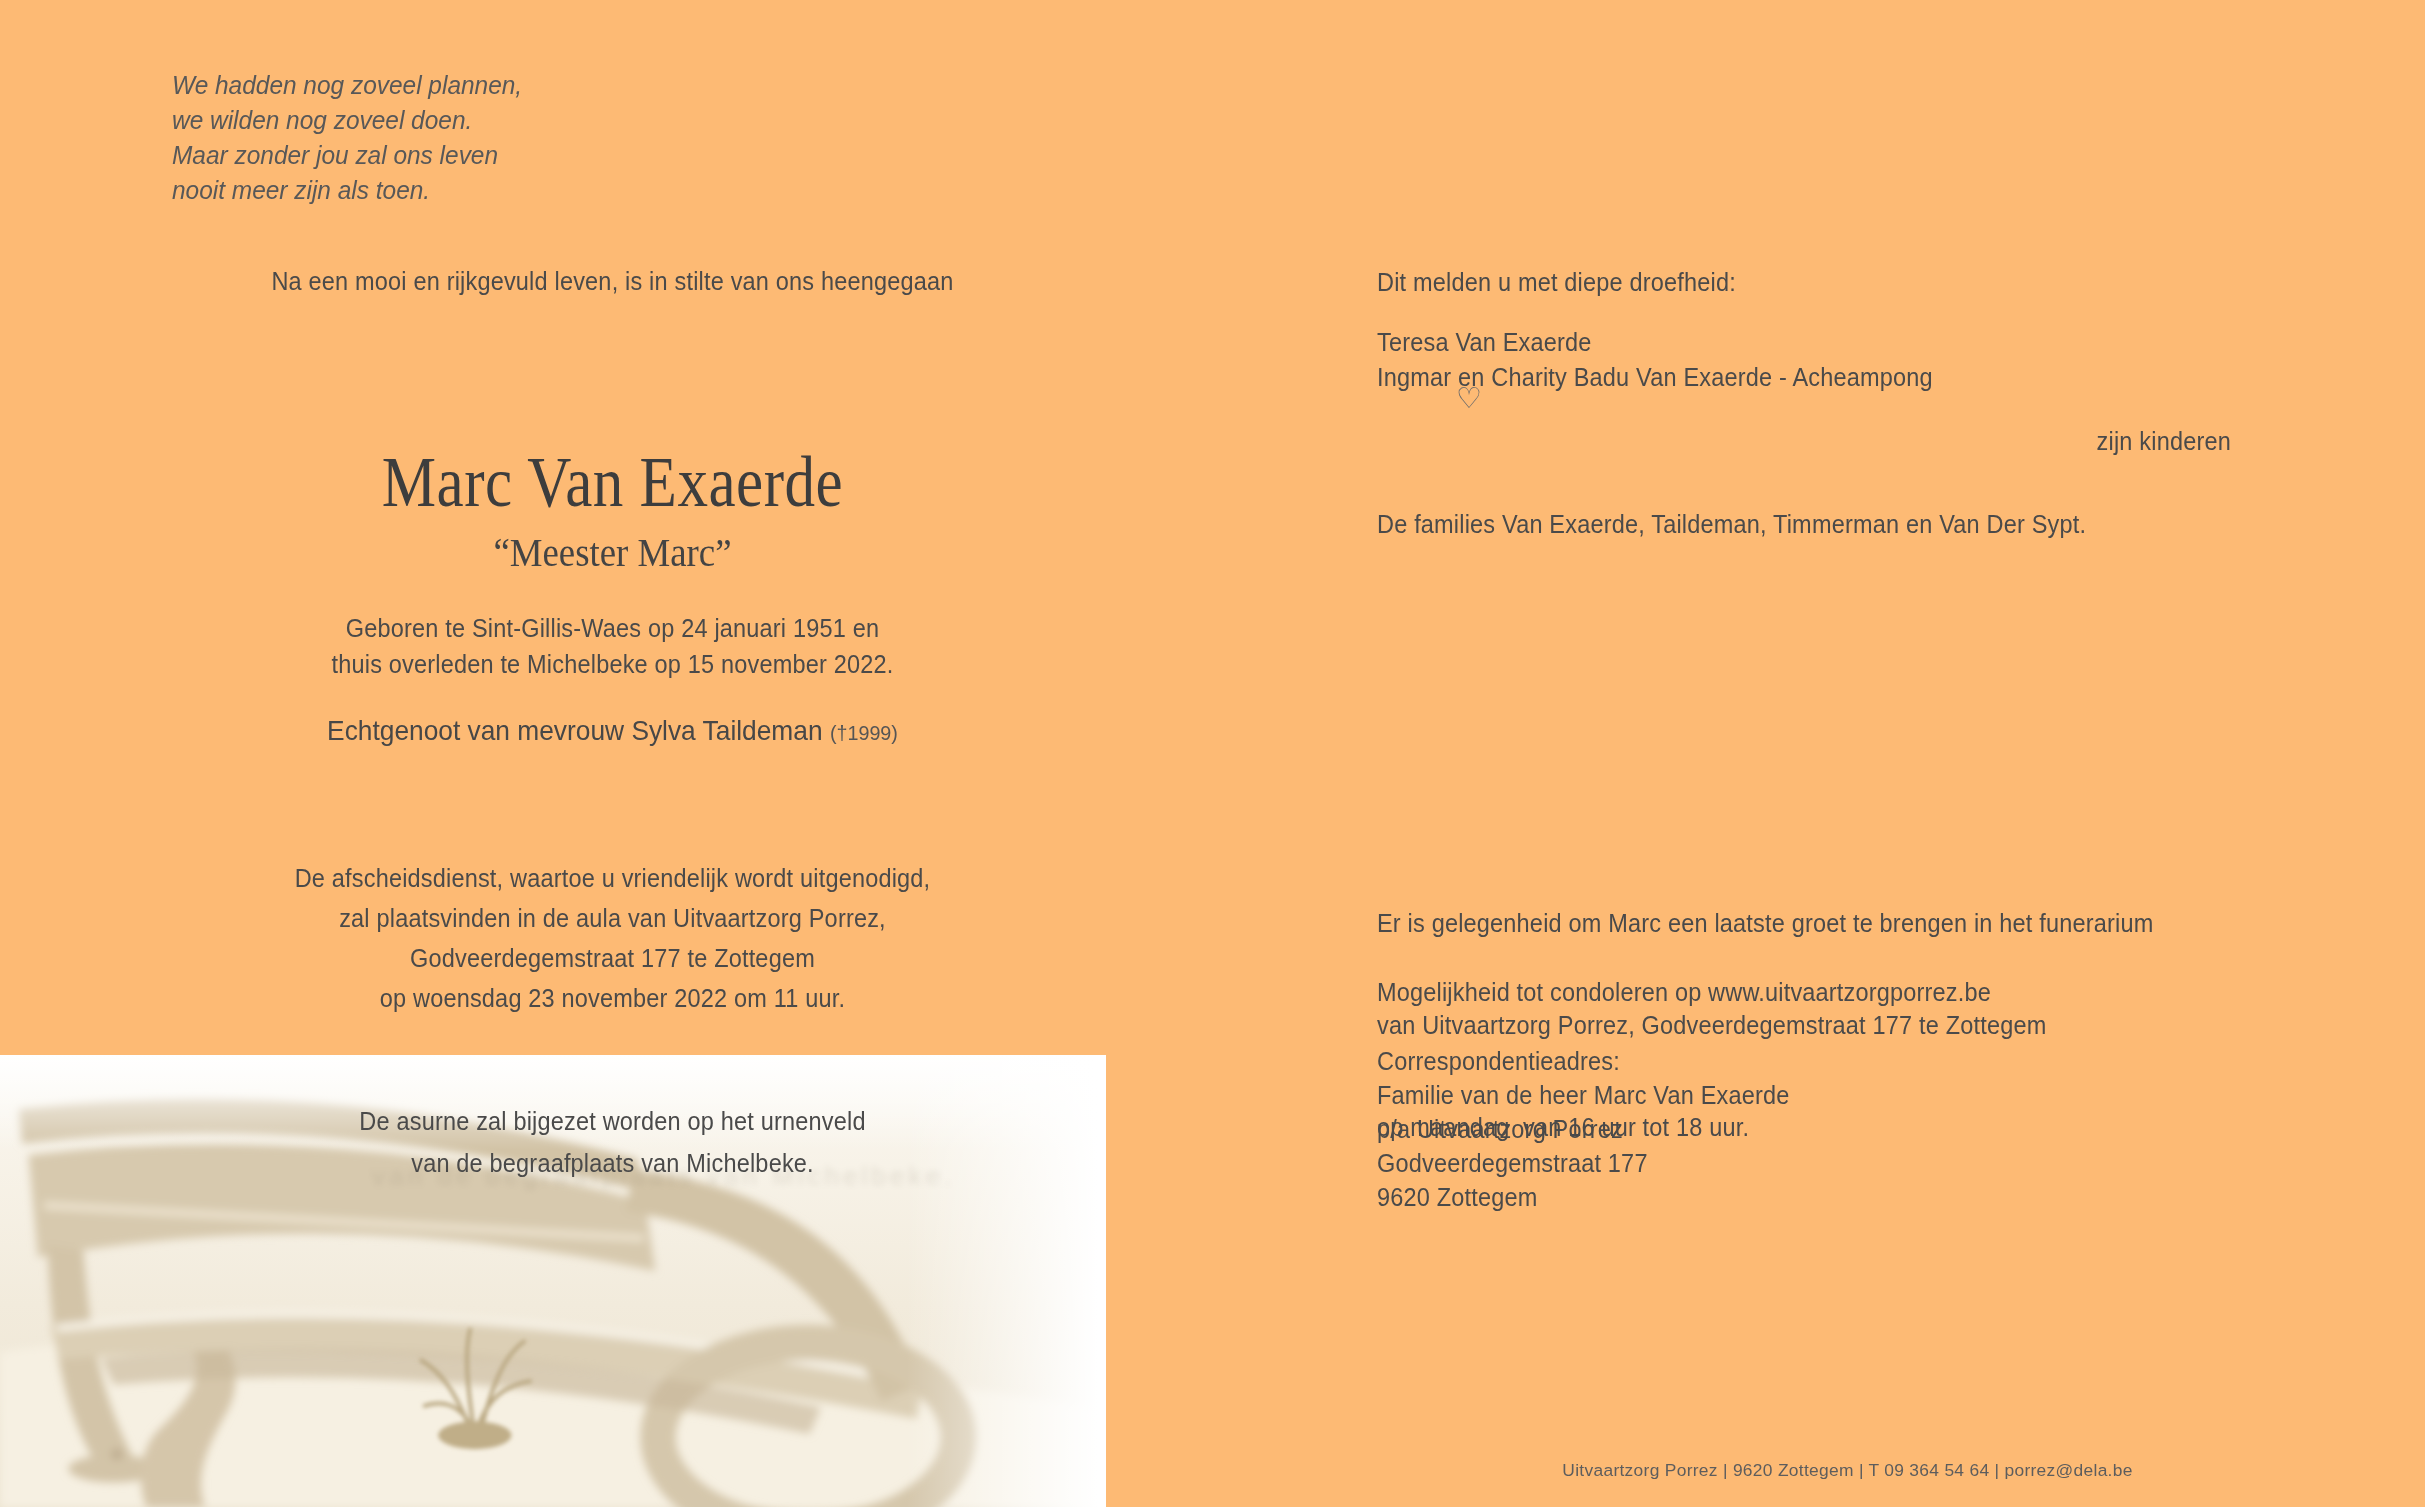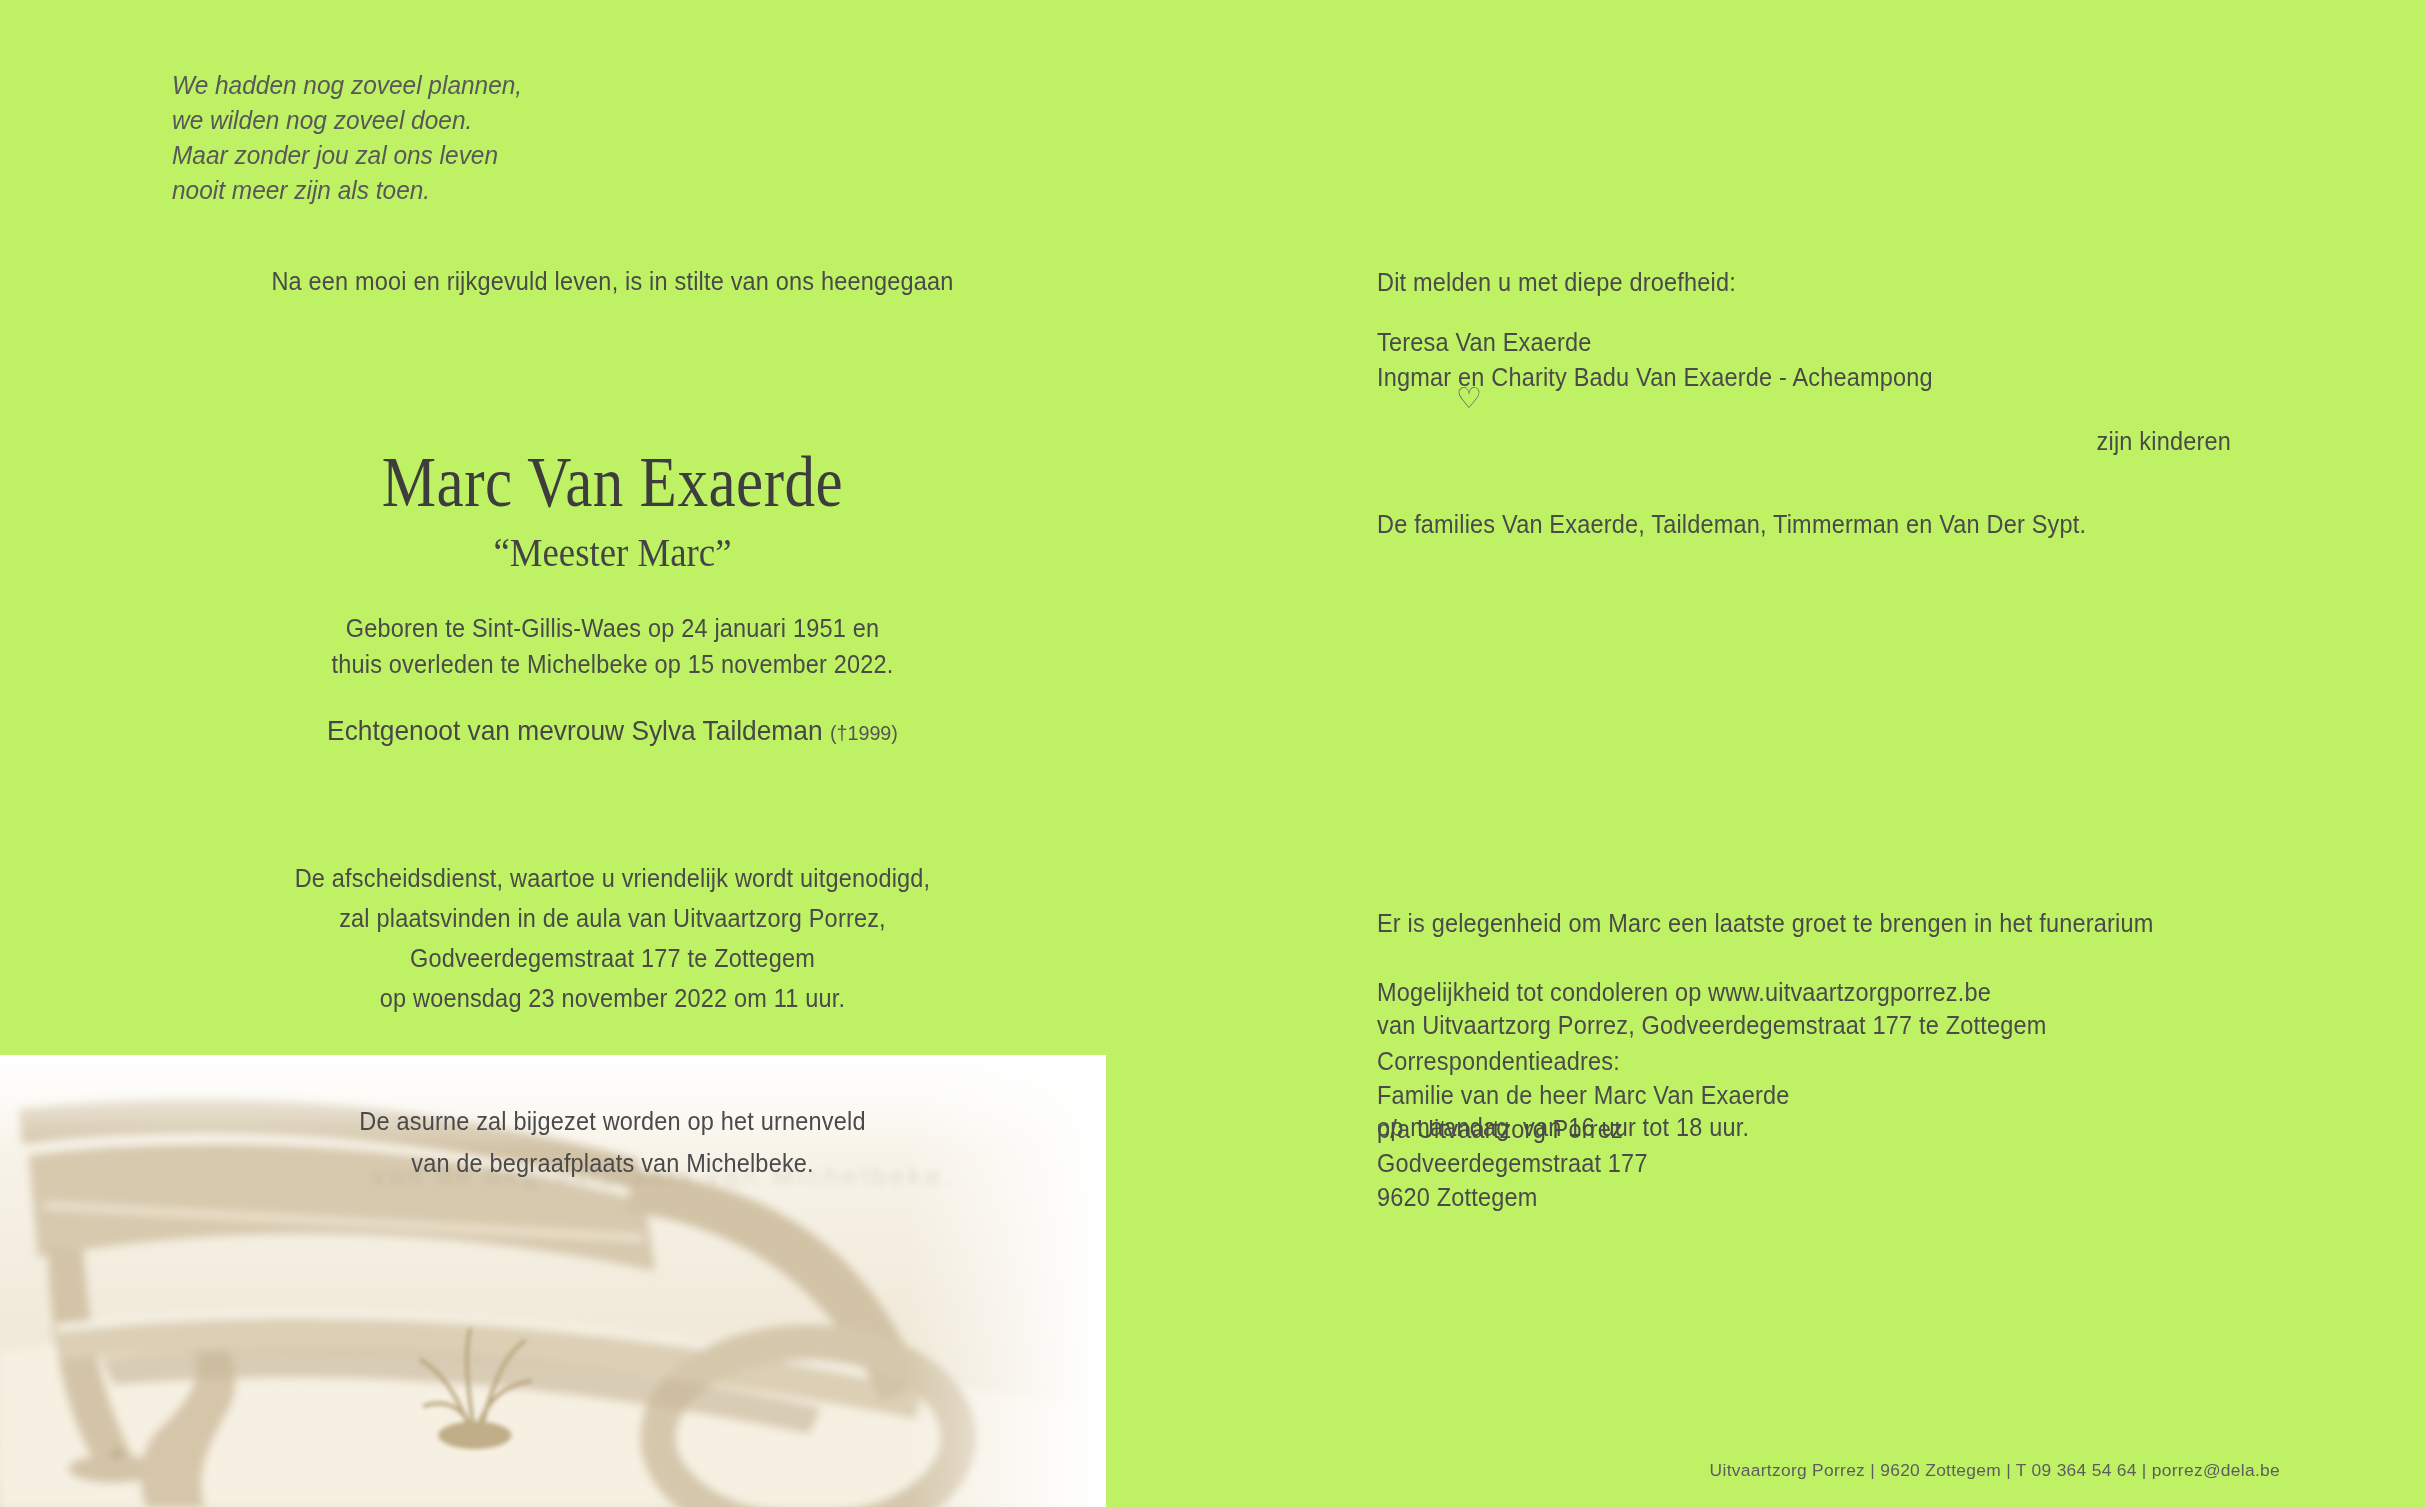--- a/index.html
+++ b/index.html
@@ -3,7 +3,7 @@
 <meta charset="utf-8">
 <style>
   html,body{margin:0;padding:0;background:#ffffff;}
-  #card{position:relative;width:2426px;height:1508px;background:#bef264;overflow:hidden;
+  #card{position:relative;width:2426px;height:1508px;background:#fdba74;overflow:hidden;
         font-family:"Liberation Sans",sans-serif;color:#4a4a4a;}
   .abs{position:absolute;}
   .txt{font-size:25px;line-height:34px;color:#4a4a4a;letter-spacing:0.2px;}

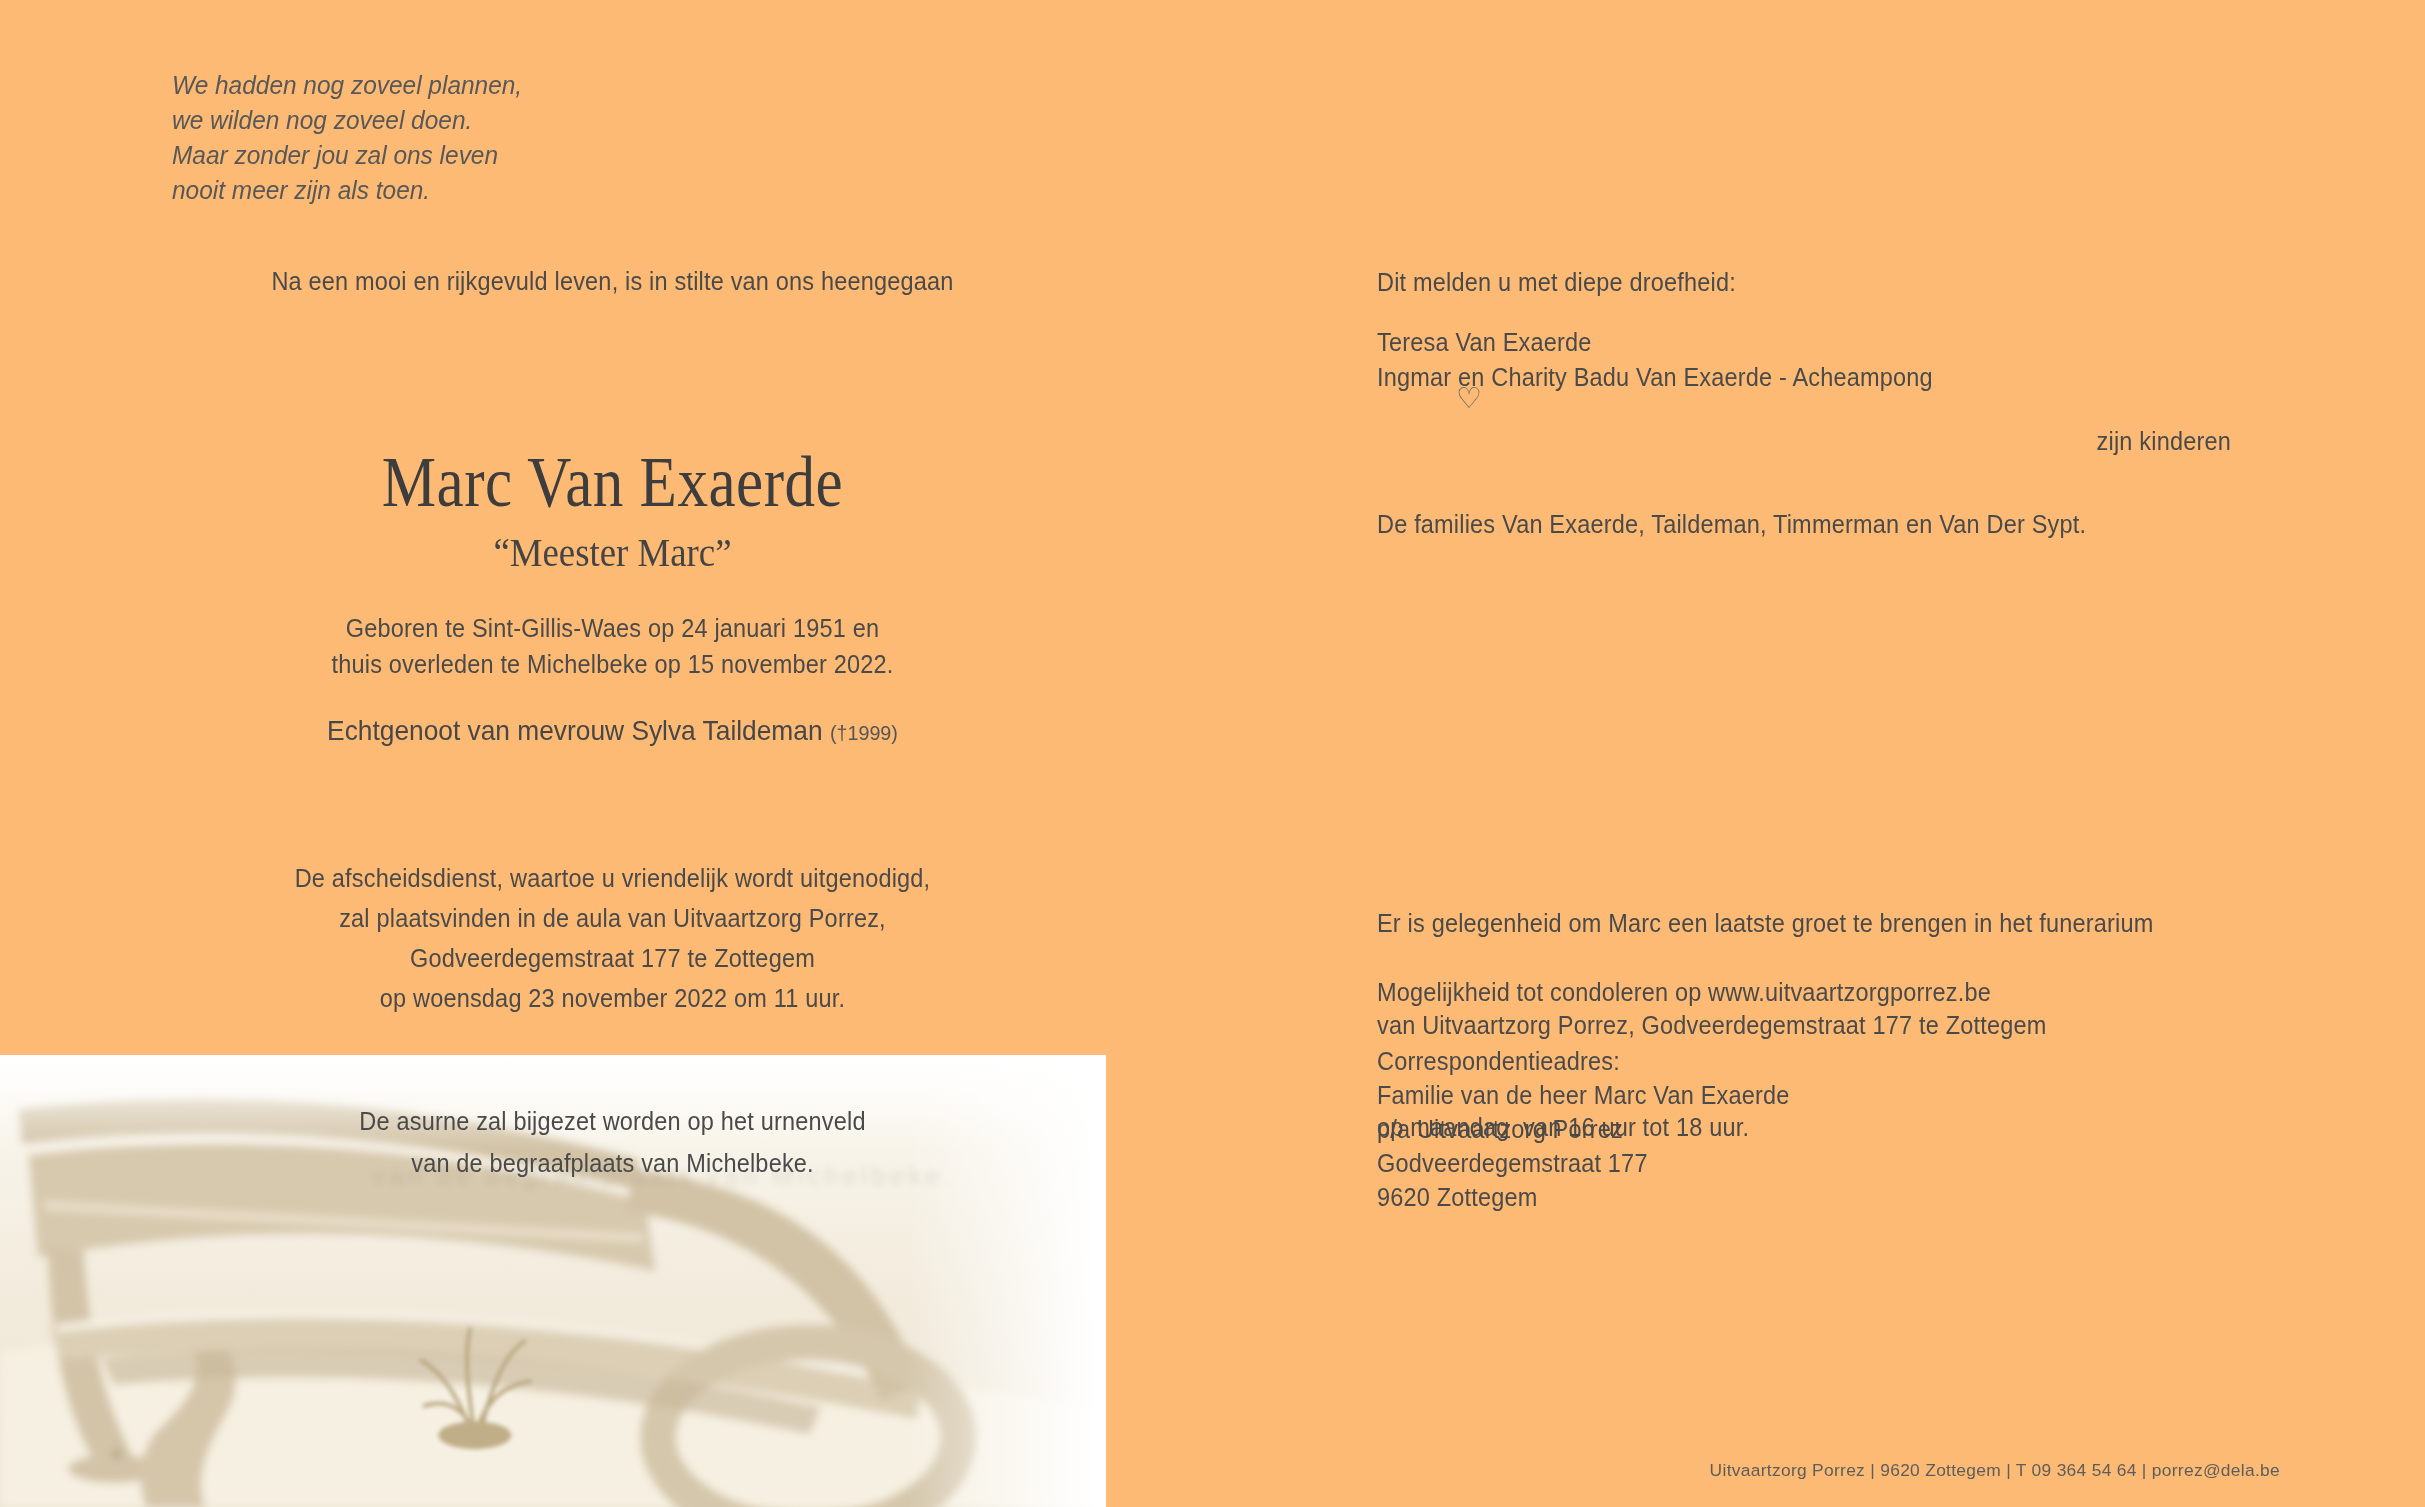--- a/index.html
+++ b/index.html
@@ -39,7 +39,7 @@
   .visit{left:1377px;top:838px;width:935px;line-height:34px;white-space:pre-wrap;}
   .condole{left:1377px;top:975px;width:916px;}
   .correspond{left:1377px;top:1044px;width:916px;line-height:34px;}
-  .footer{left:1415px;top:1460px;width:865px;text-align:right;font-size:17.4px;color:#5d5d5d;
+  .footer{left:1415px;top:1460px;width:865px;text-align:center;font-size:17.4px;color:#5d5d5d;
           letter-spacing:0.3px;}
 
   

